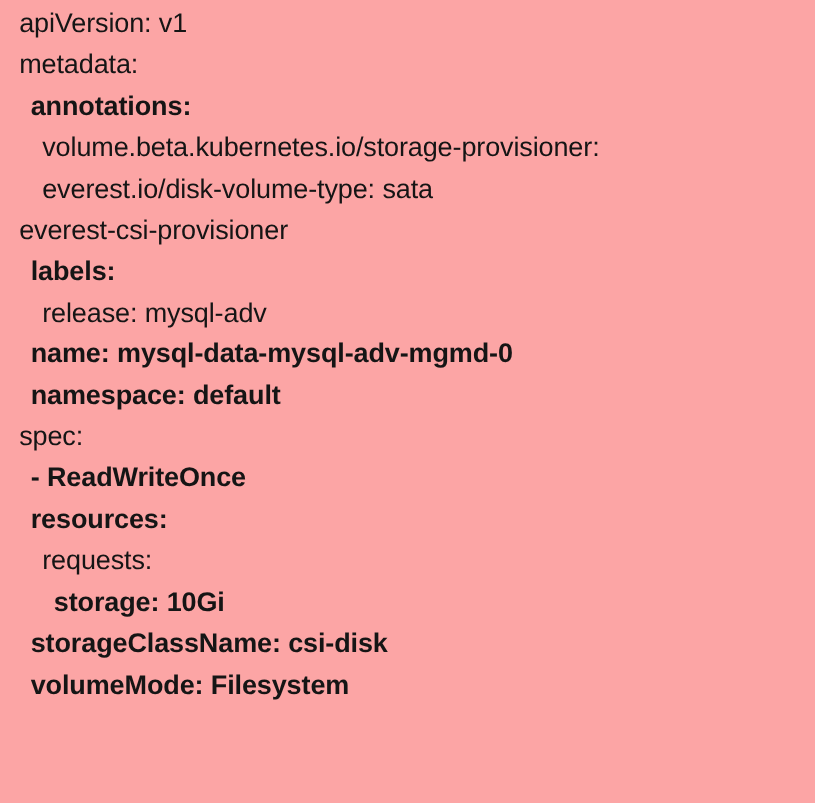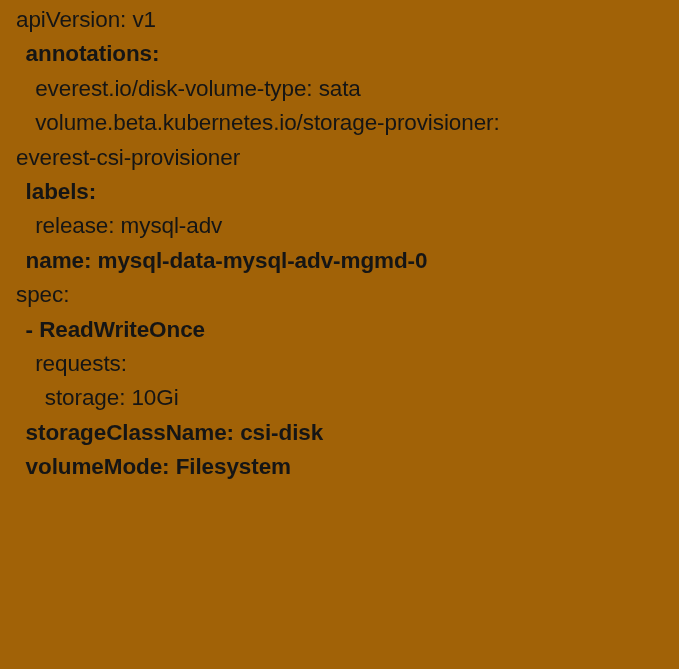--- a/index.html
+++ b/index.html
@@ -43,7 +43,7 @@
 </head>
 <body>
 
-<div id="yaml-viewer" style="background: #a16207; color: rgb(21, 21, 21);">
+<div id="yaml-viewer" style="background: #fca5a5; color: rgb(21, 21, 21);">
     <div class="yaml-line indent-0">apiVersion: v1</div>
     <div class="yaml-line indent-1">annotations:</div>
     <div class="yaml-line indent-2">everest.io/disk-volume-type: sata</div>

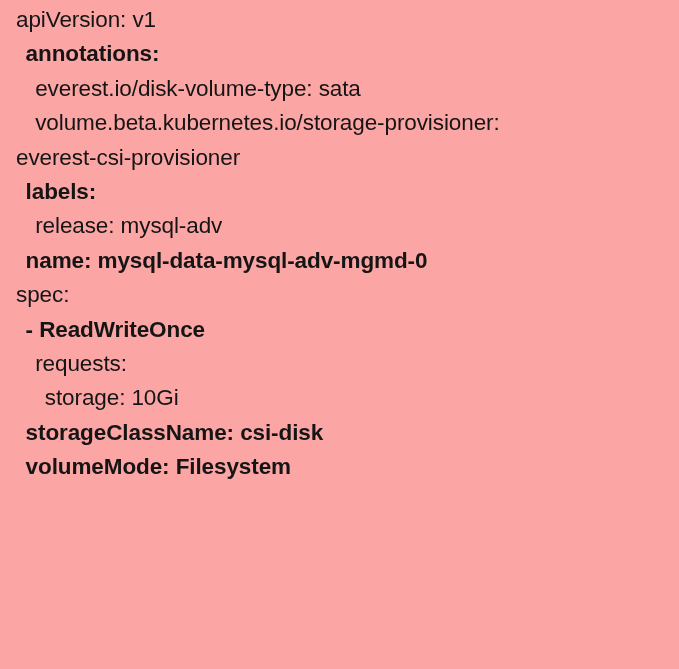--- a/index.html
+++ b/index.html
@@ -45,6 +45,7 @@
 
 <div id="yaml-viewer" style="background: #fca5a5; color: rgb(21, 21, 21);">
     <div class="yaml-line indent-0">apiVersion: v1</div>
+    <div class="yaml-line indent-0">metadata:</div>
     <div class="yaml-line indent-1">annotations:</div>
     <div class="yaml-line indent-2">everest.io/disk-volume-type: sata</div>
     <div class="yaml-line indent-2">volume.beta.kubernetes.io/storage-provisioner:</div>

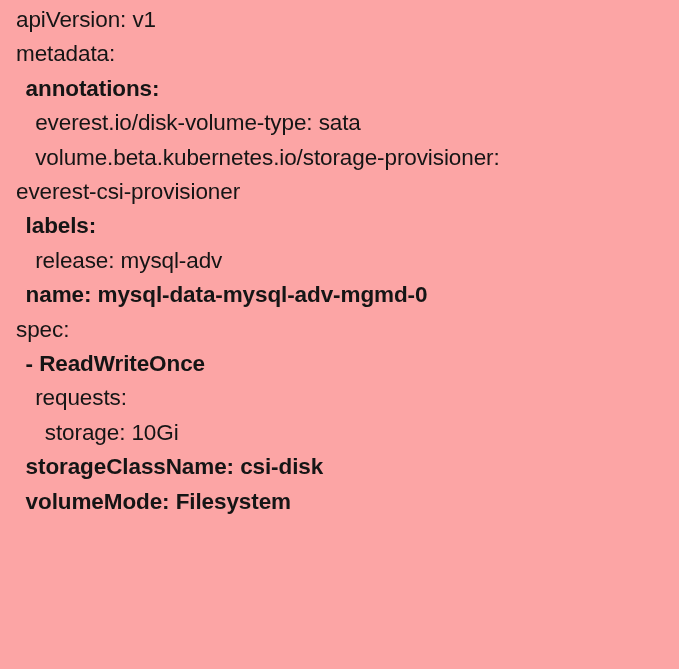--- a/index.html
+++ b/index.html
@@ -47,8 +47,8 @@
     <div class="yaml-line indent-0">apiVersion: v1</div>
     <div class="yaml-line indent-0">metadata:</div>
     <div class="yaml-line indent-1">annotations:</div>
+    <div class="yaml-line indent-2">volume.beta.kubernetes.io/storage-provisioner:</div>
     <div class="yaml-line indent-2">everest.io/disk-volume-type: sata</div>
-    <div class="yaml-line indent-2">volume.beta.kubernetes.io/storage-provisioner:</div>
     <div class="yaml-line indent-0">everest-csi-provisioner</div>
     <div class="yaml-line indent-1">labels:</div>
     <div class="yaml-line indent-2">release: mysql-adv</div>

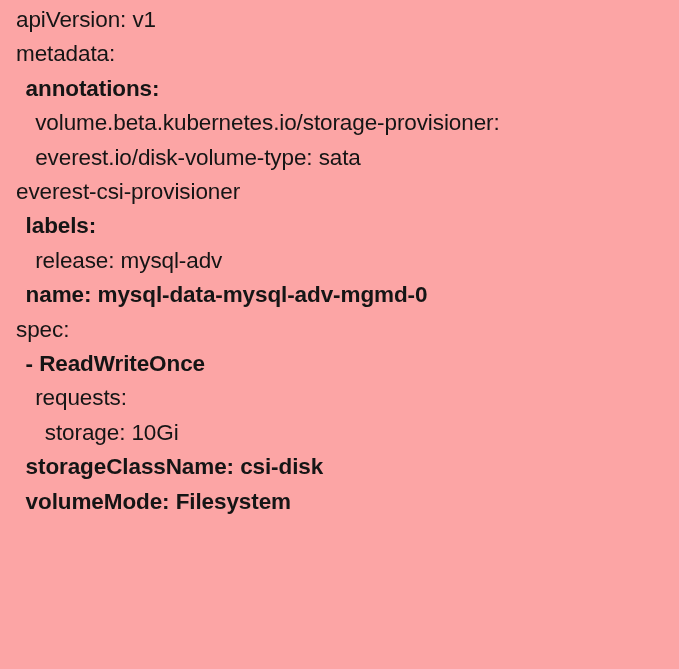--- a/index.html
+++ b/index.html
@@ -53,6 +53,7 @@
     <div class="yaml-line indent-1">labels:</div>
     <div class="yaml-line indent-2">release: mysql-adv</div>
     <div class="yaml-line indent-1">name: mysql-data-mysql-adv-mgmd-0</div>
+    <div class="yaml-line indent-1">namespace: default</div>
     <div class="yaml-line indent-0">spec:</div>
     <div class="yaml-line indent-1">- ReadWriteOnce</div>
     <div class="yaml-line indent-2">requests:</div>

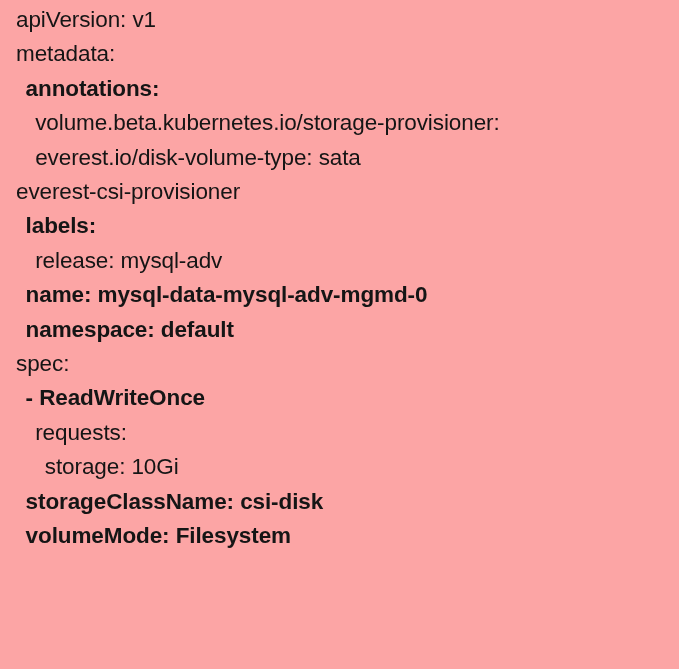--- a/index.html
+++ b/index.html
@@ -56,6 +56,7 @@
     <div class="yaml-line indent-1">namespace: default</div>
     <div class="yaml-line indent-0">spec:</div>
     <div class="yaml-line indent-1">- ReadWriteOnce</div>
+    <div class="yaml-line indent-1">resources:</div>
     <div class="yaml-line indent-2">requests:</div>
     <div class="yaml-line indent-3">storage: 10Gi</div>
     <div class="yaml-line indent-1">storageClassName: csi-disk</div>

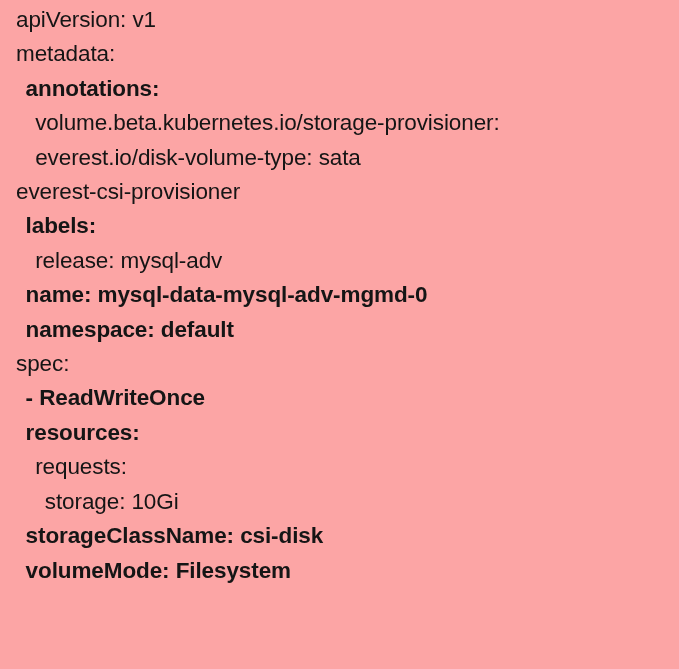--- a/index.html
+++ b/index.html
@@ -38,7 +38,7 @@
   .indent-0 { padding-left: 0px; }
   .indent-1 { padding-left: 9.6px; font-weight: bold; }
   .indent-2 { padding-left: 19.2px; }
-  .indent-3 { padding-left: 28.8px; }
+  .indent-3 { padding-left: 28.8px; font-weight: bold; }
 </style>
 </head>
 <body>

